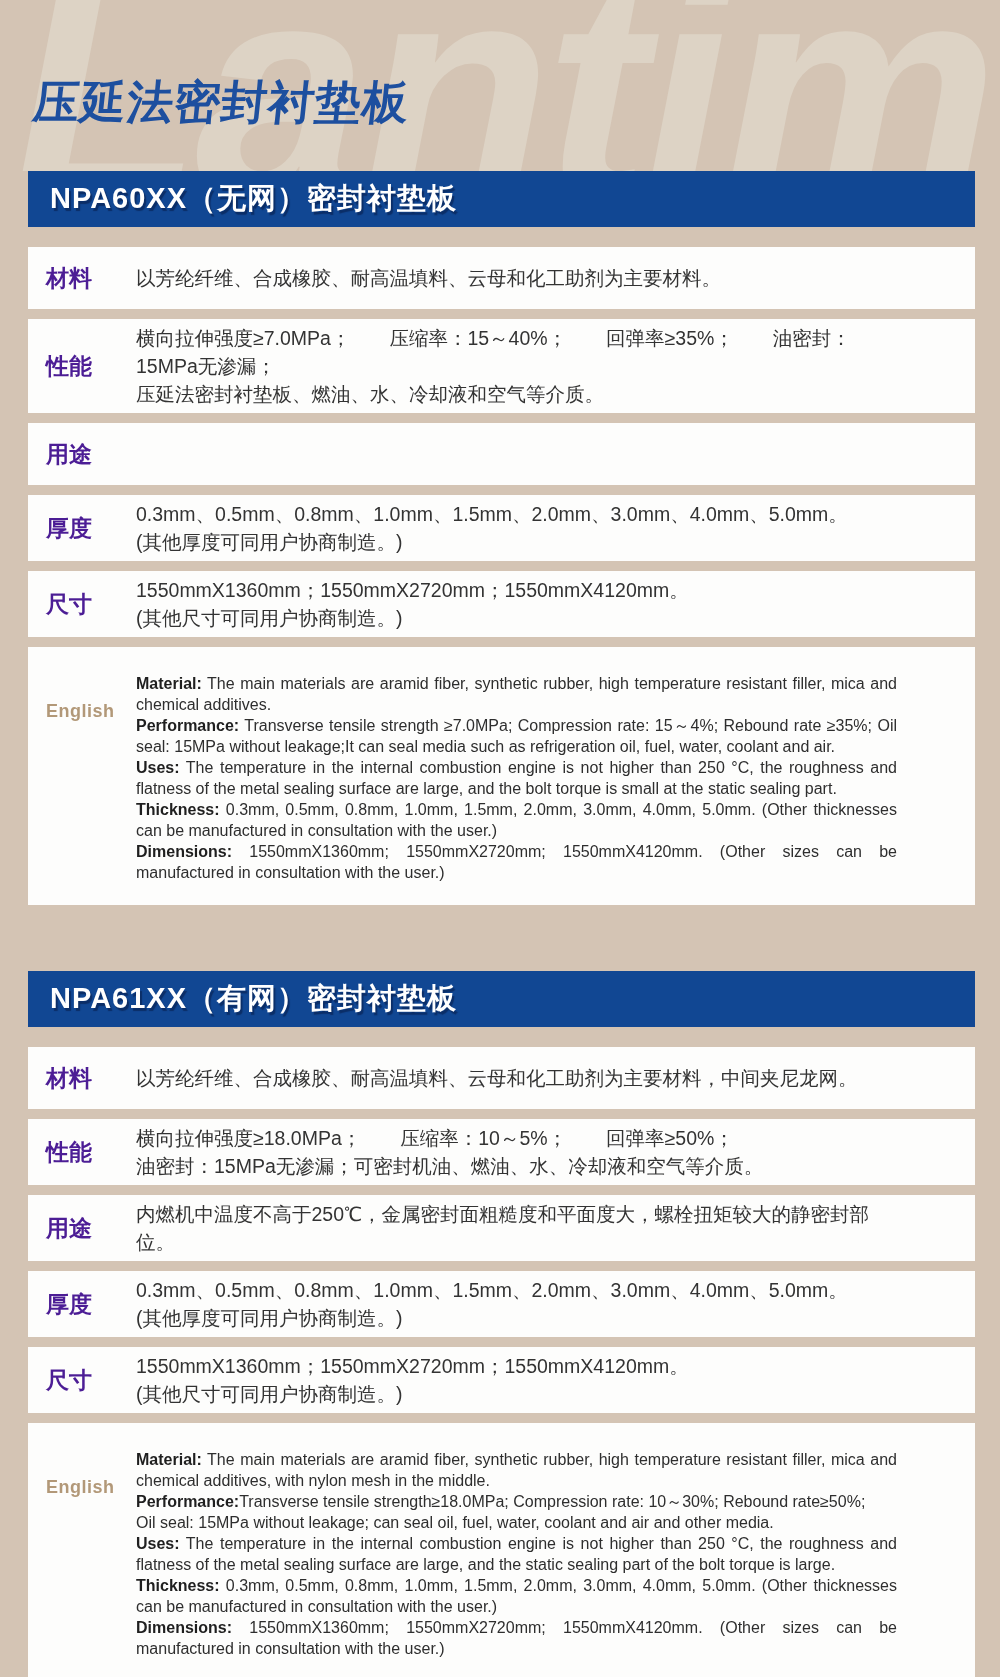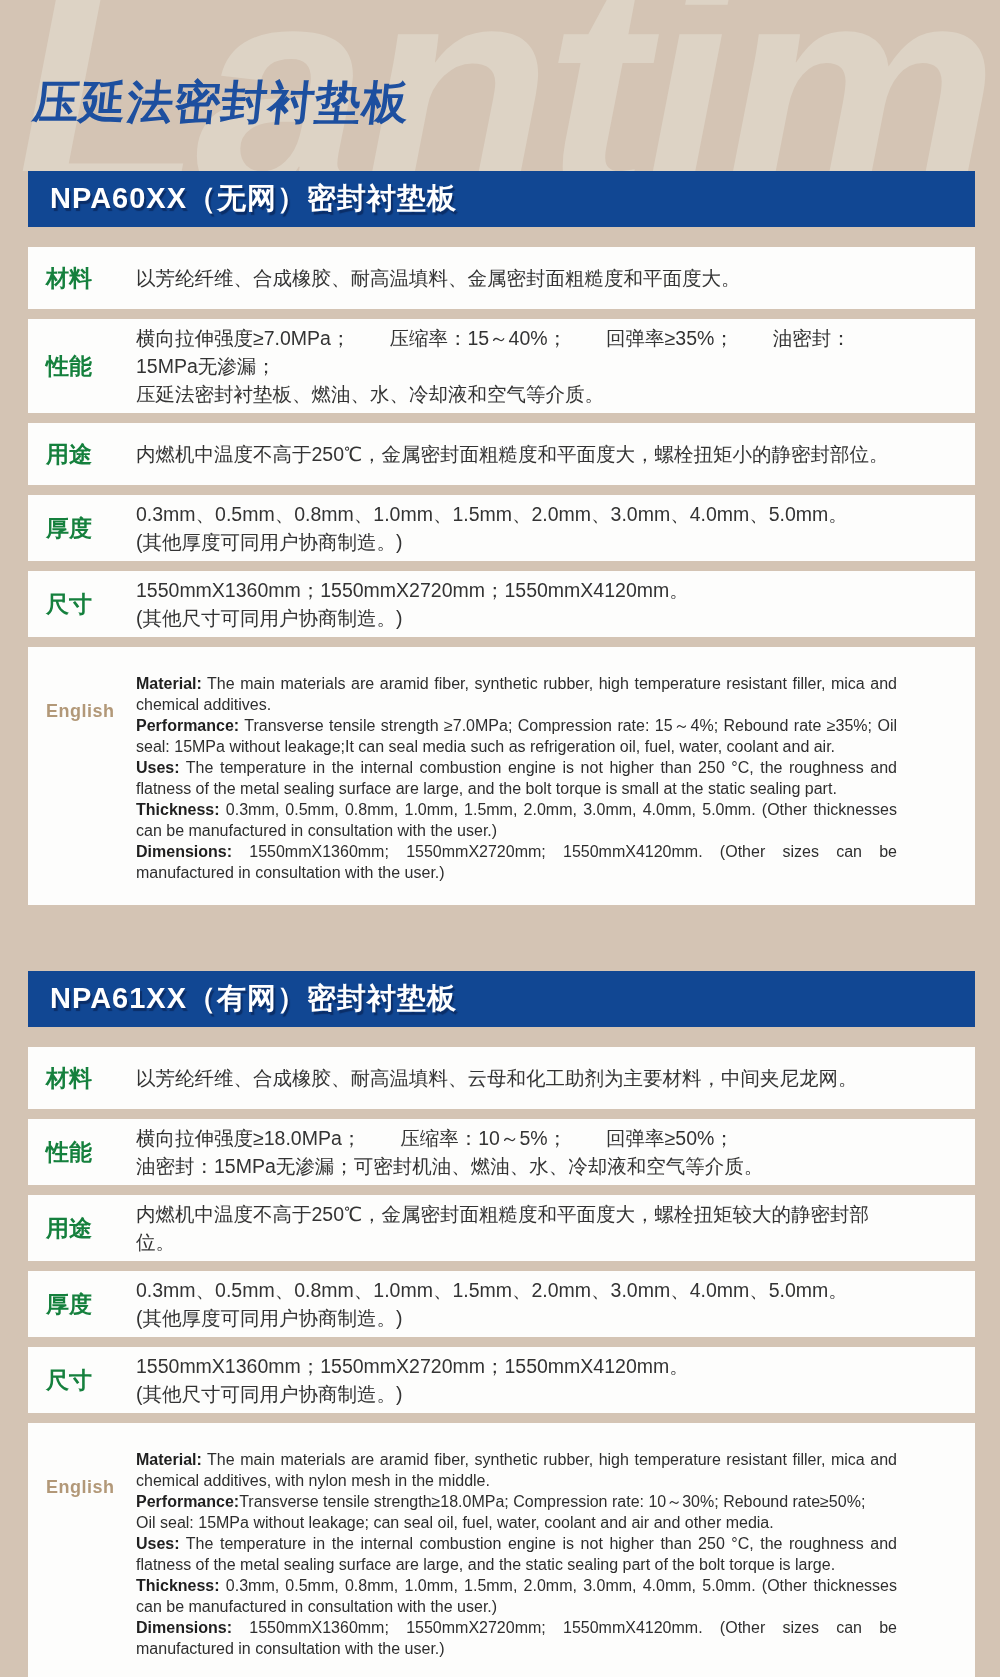--- a/index.html
+++ b/index.html
@@ -70,7 +70,7 @@
     width: 90px;
     font-size: 23px;
     font-weight: bold;
-    color: #15803d;
+    color: #4c1d95;
   }
   .row-content {
     font-size: 19.5px;

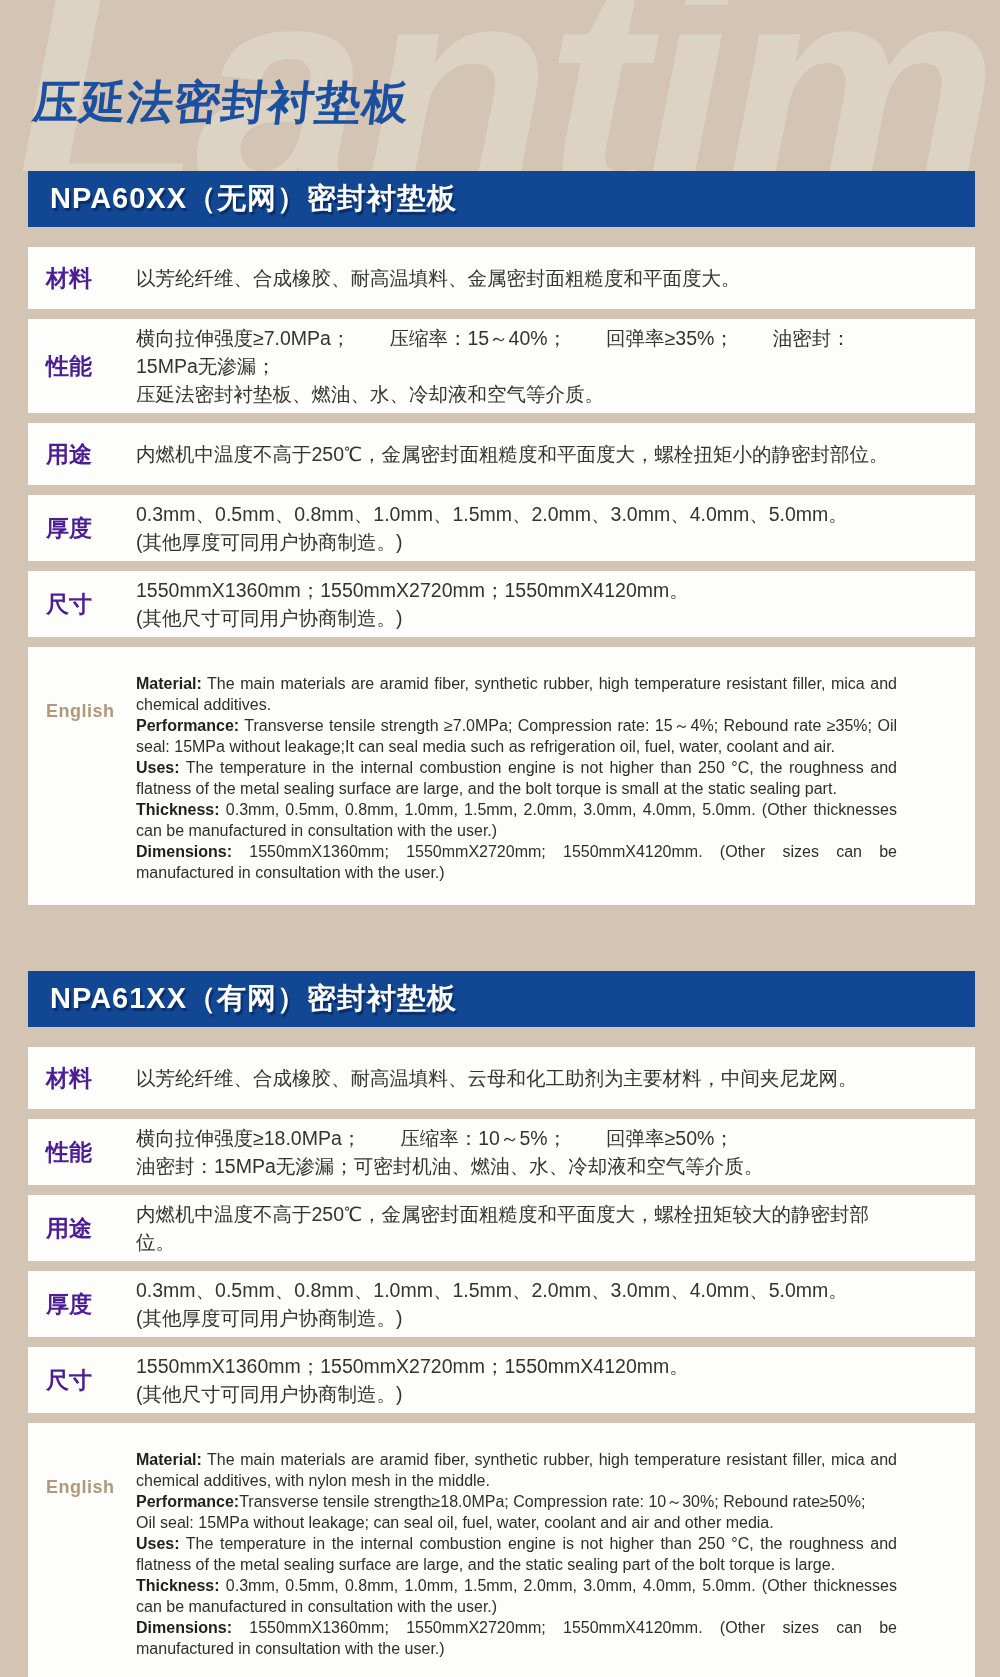--- a/index.html
+++ b/index.html
@@ -115,7 +115,7 @@
   <div class="row">
     <div class="row-label">材料</div>
     <div class="row-content">
-      <div>以芳纶纤维、合成橡胶、耐高温填料、金属密封面粗糙度和平面度大。</div>
+      <div>以芳纶纤维、合成橡胶、耐高温填料、云母和化工助剂为主要材料。</div>
     </div>
   </div>
 

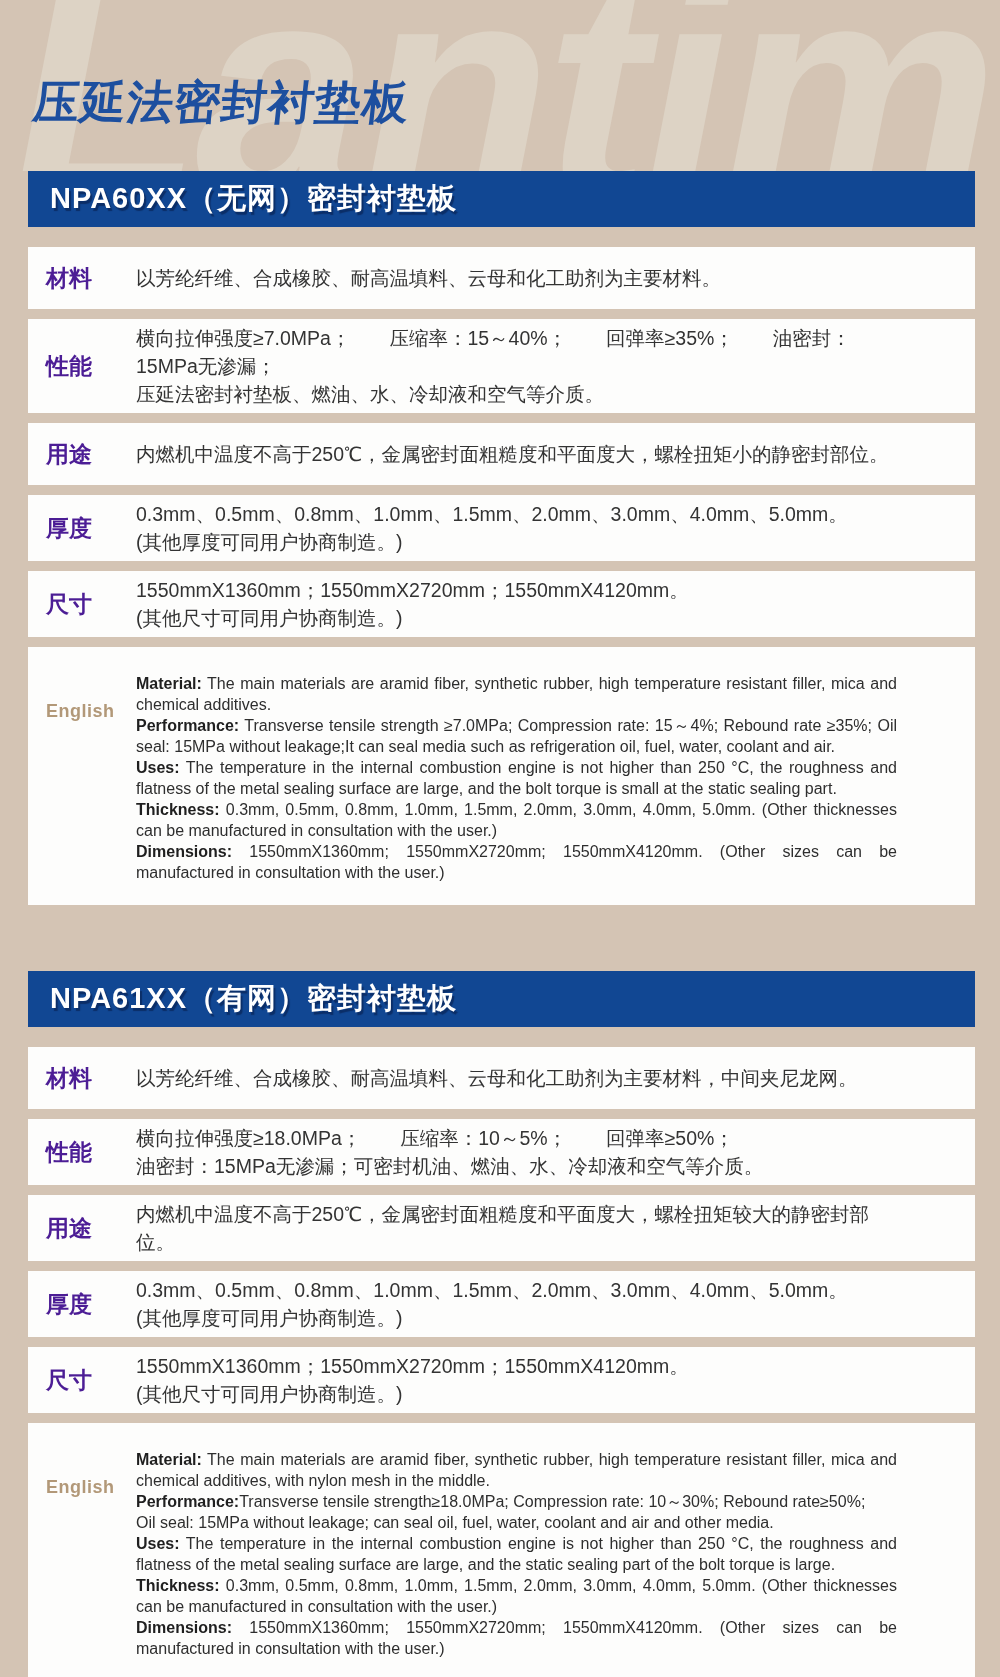--- a/index.html
+++ b/index.html
@@ -129,9 +129,6 @@
 
   <div class="row">
     <div class="row-label">用途</div>
-    <div class="row-content">
-      <div>内燃机中温度不高于250℃，金属密封面粗糙度和平面度大，螺栓扭矩小的静密封部位。</div>
-    </div>
   </div>
 
   <div class="row">

